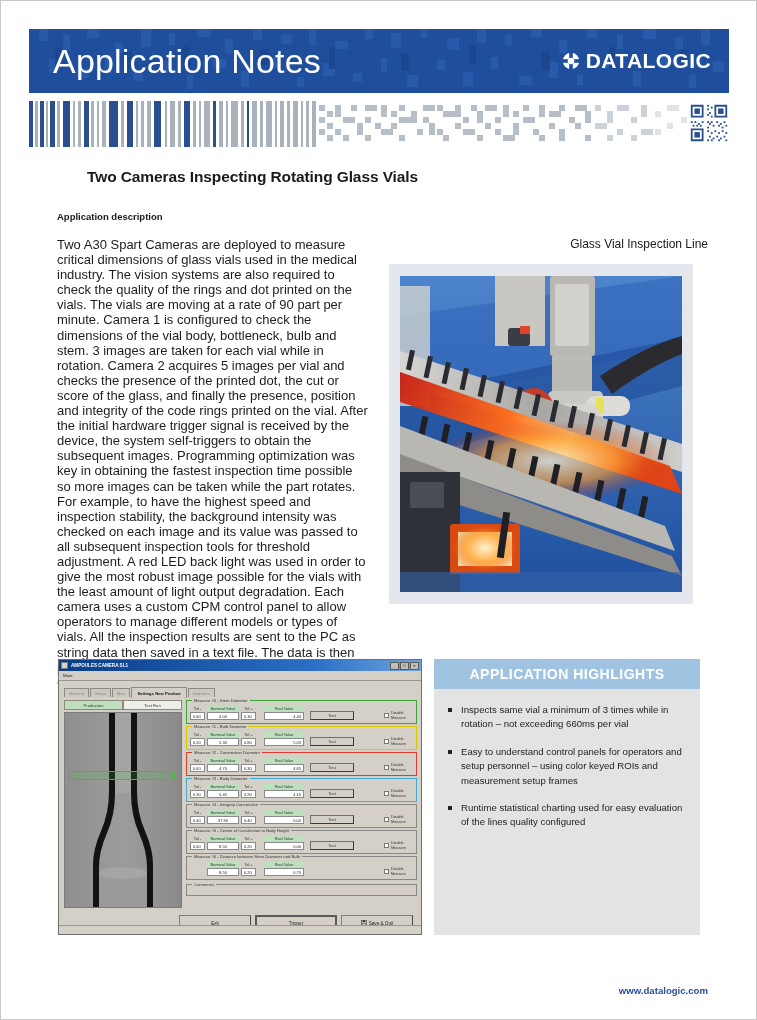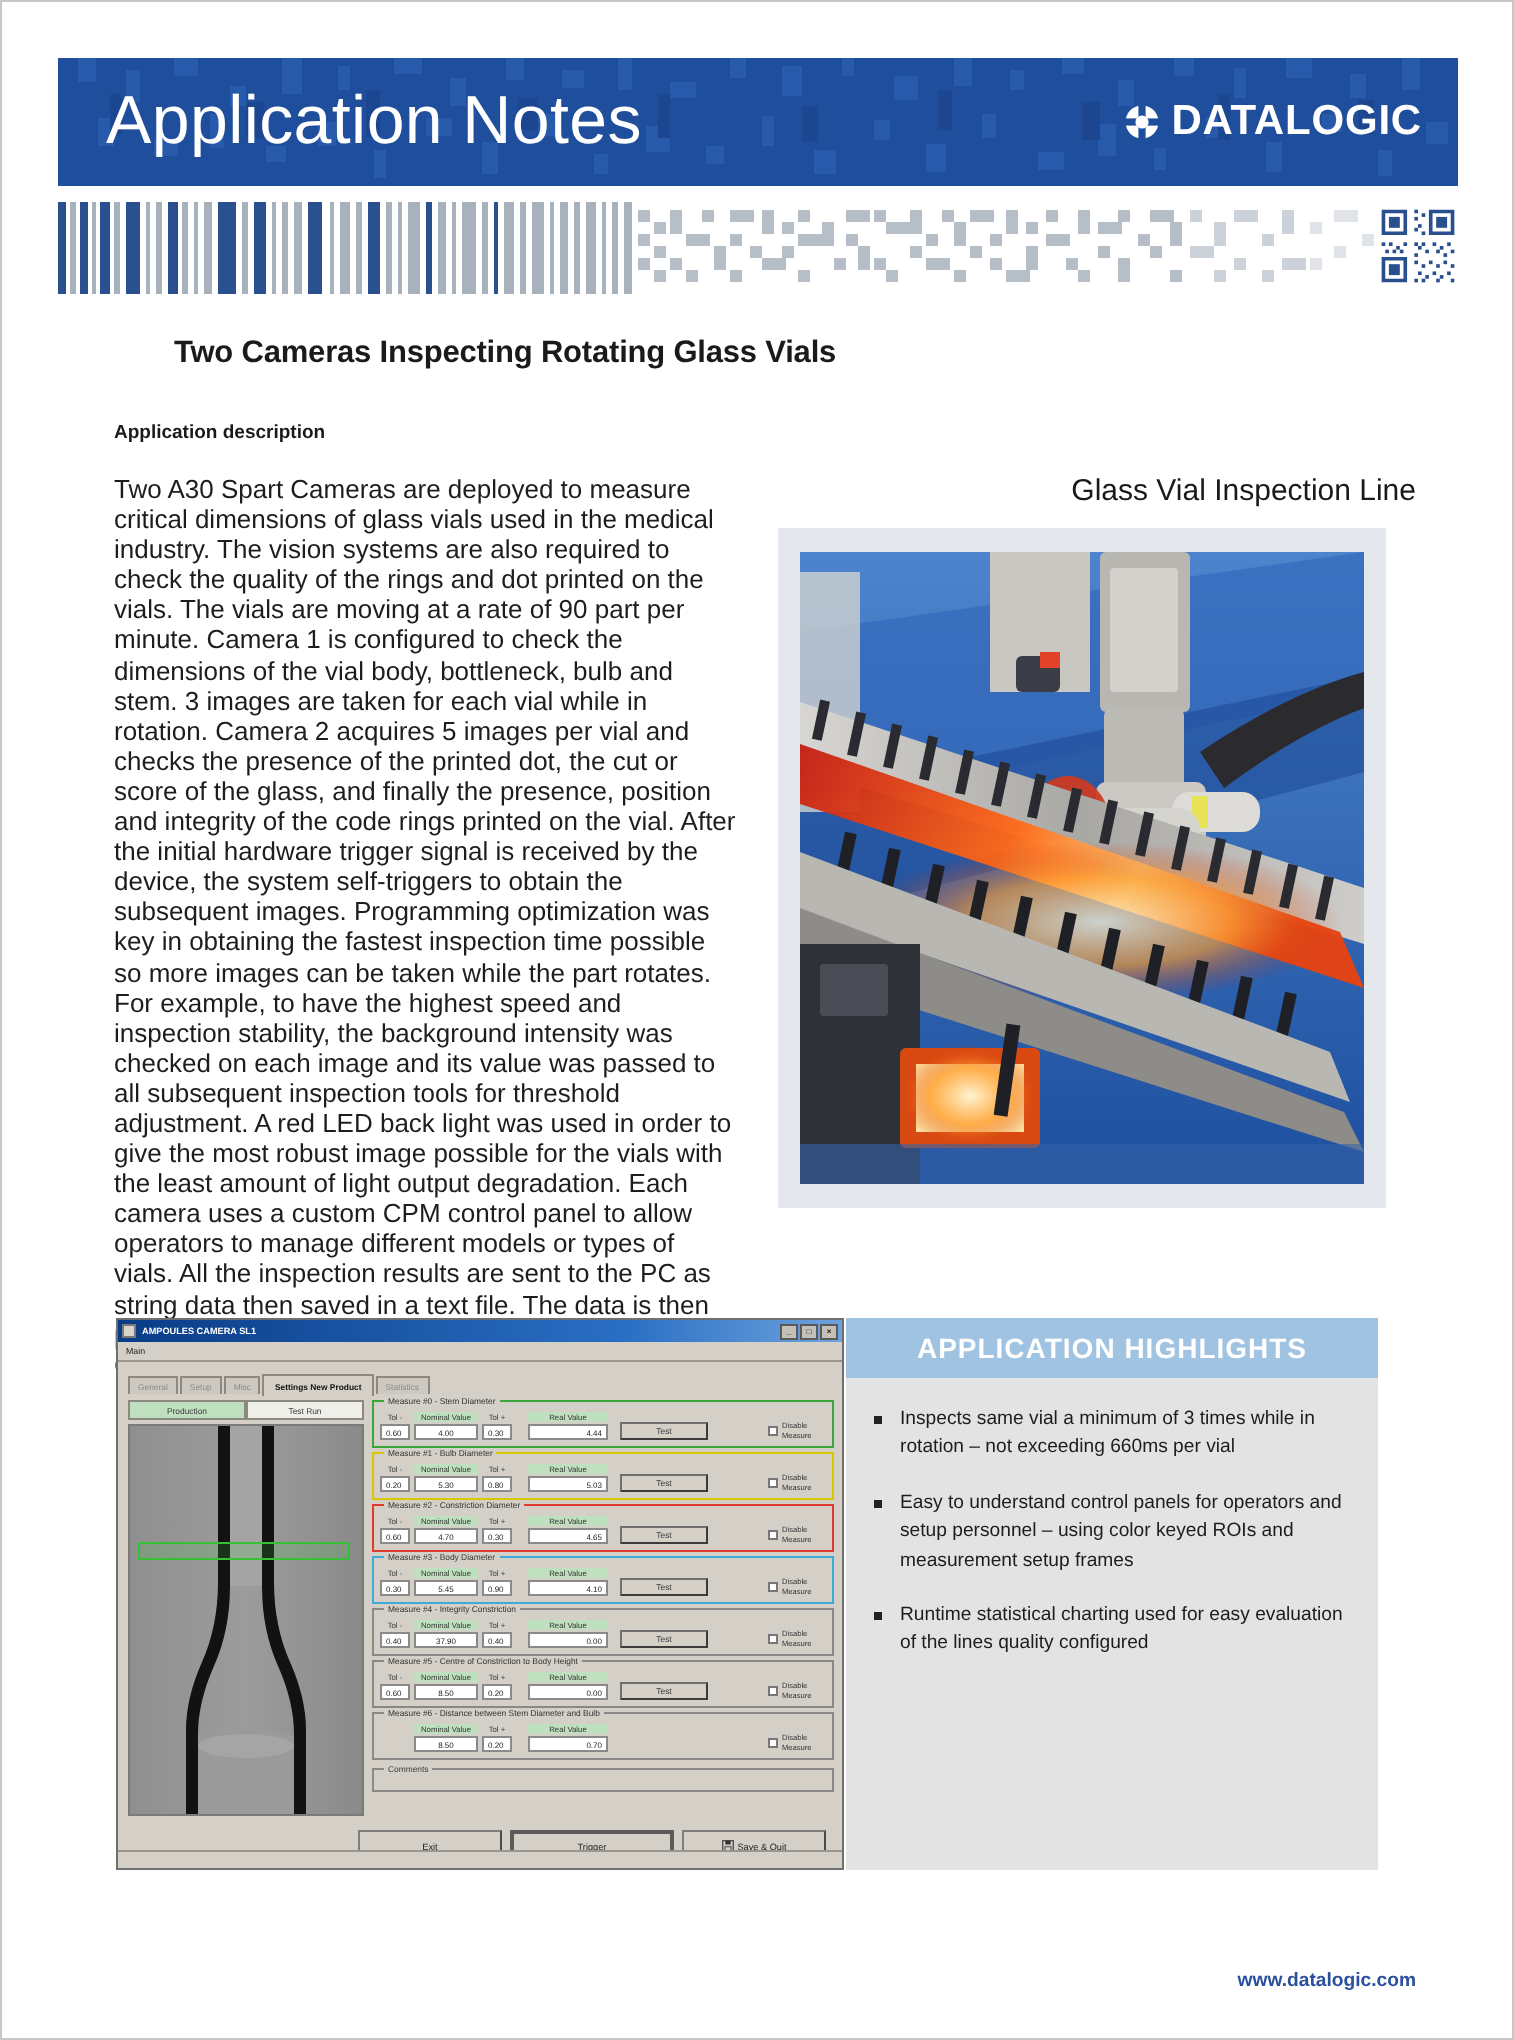--- a/index.html
+++ b/index.html
@@ -77,7 +77,7 @@
   
   .photo-caption {
     position: absolute; right: 48px; top: 236px;
-    font-size: 15px; color: #1a1a1a; font-weight: 400;
+    font-size: 12px; color: #1a1a1a; font-weight: 400;
     white-space: nowrap;
   }
   .photo-frame {

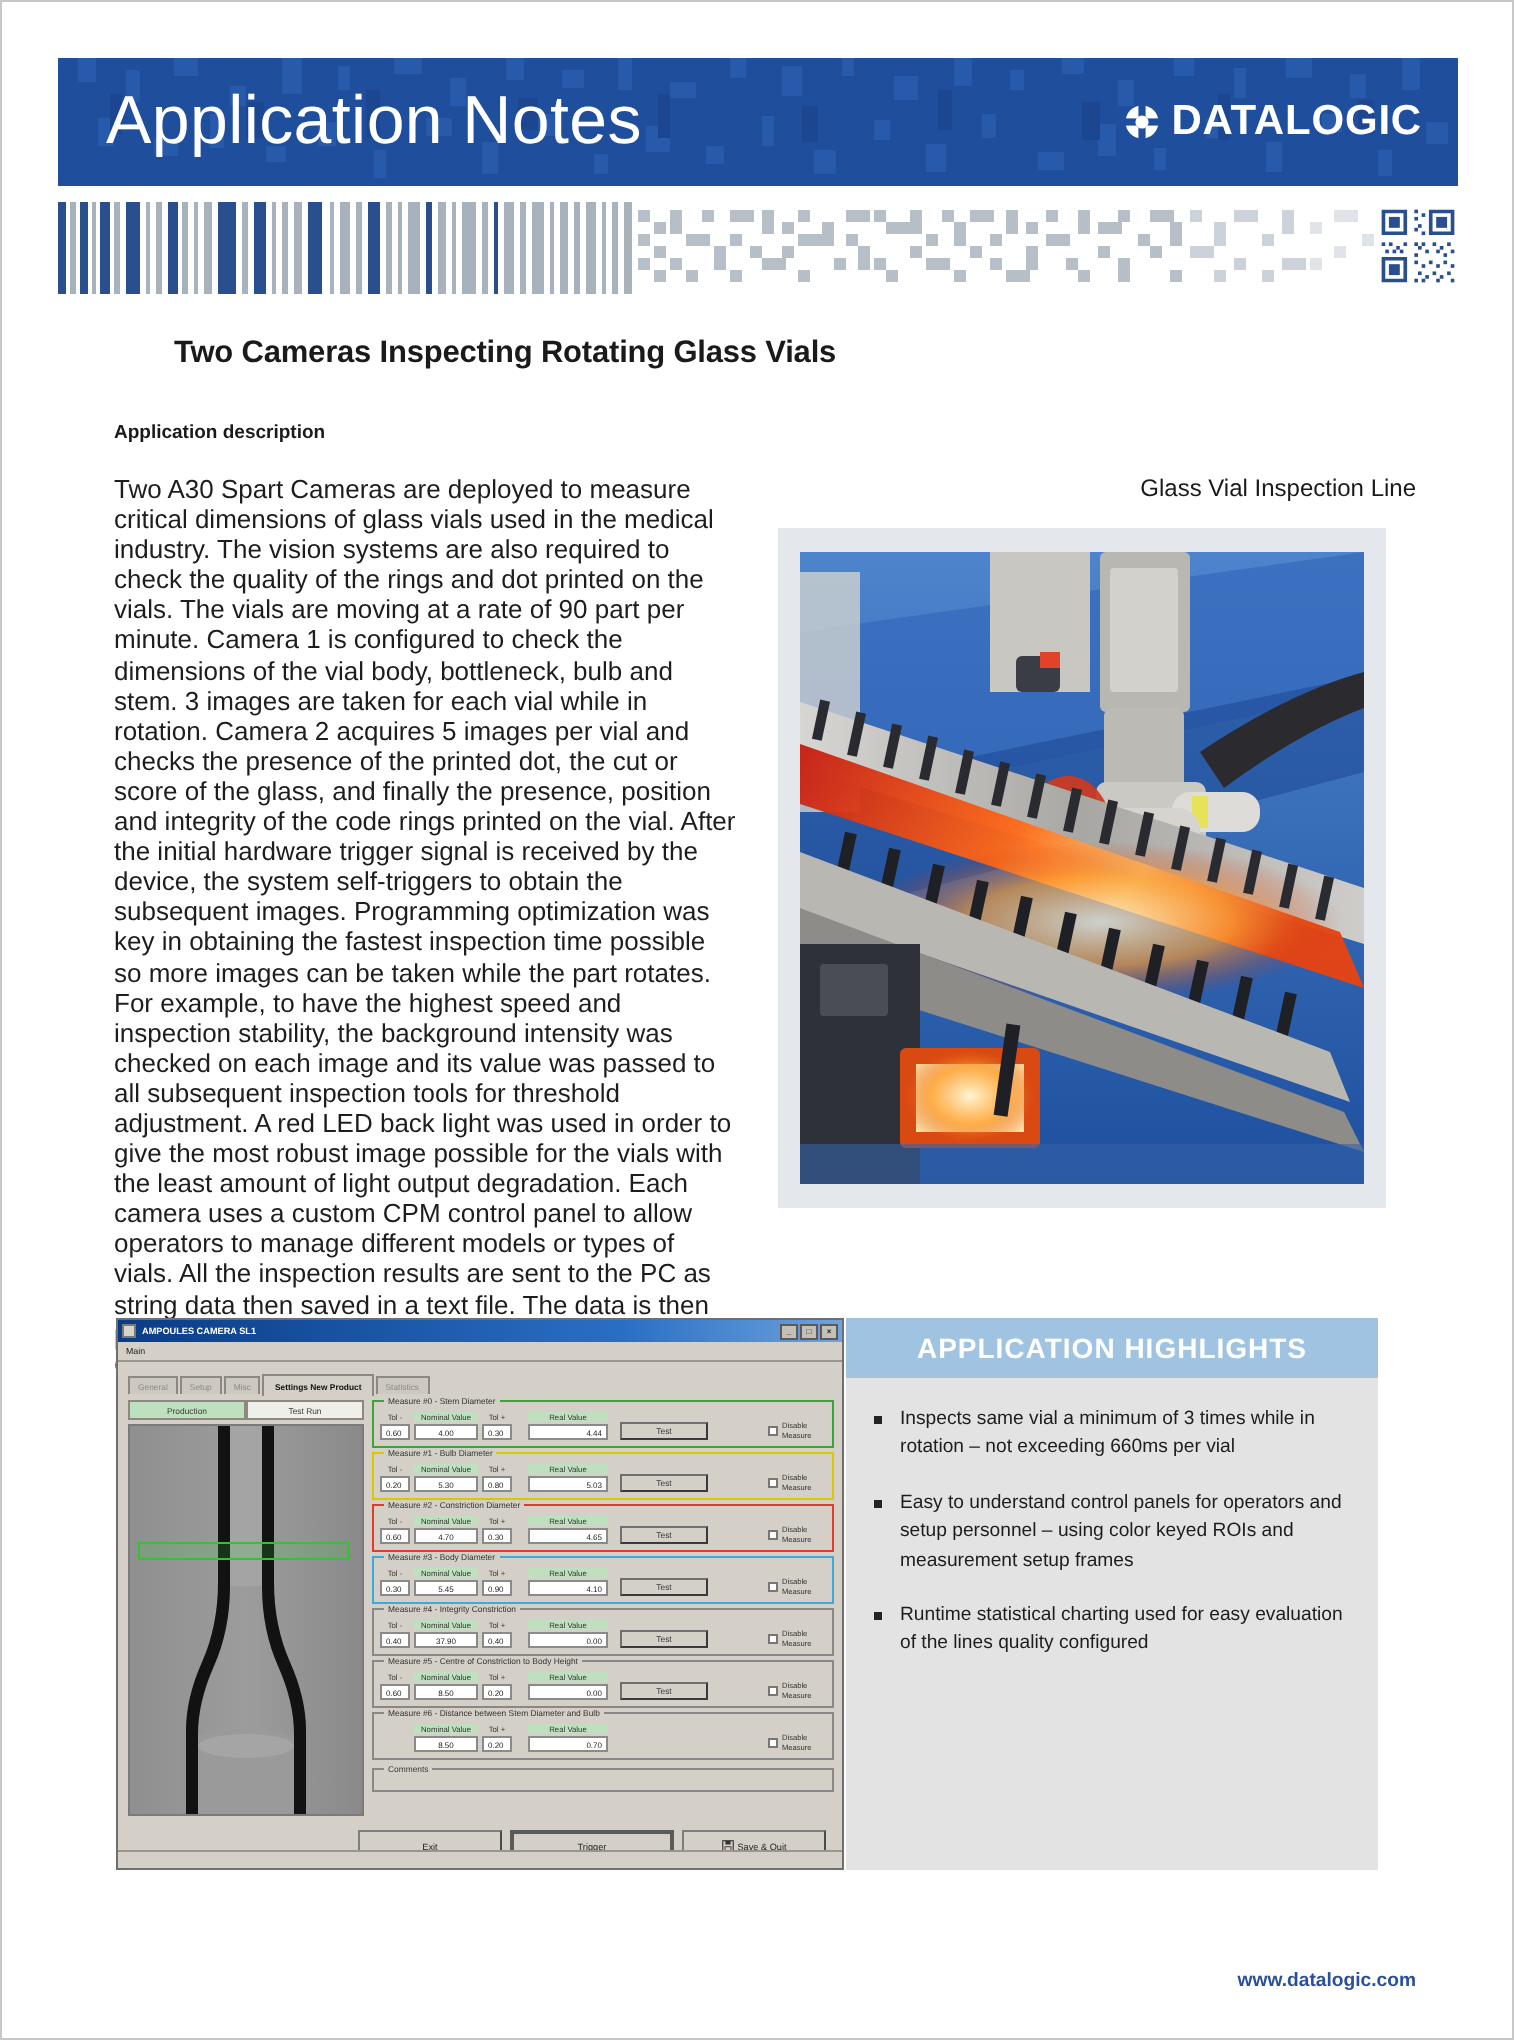--- a/index.html
+++ b/index.html
@@ -93,7 +93,7 @@
 
   
   .hl-box {
-    position: absolute; left: 422px; top: 658px;
+    position: absolute; left: 433px; top: 658px;
     width: 266px; height: 276px;
     background: #e3e3e3;
   }

